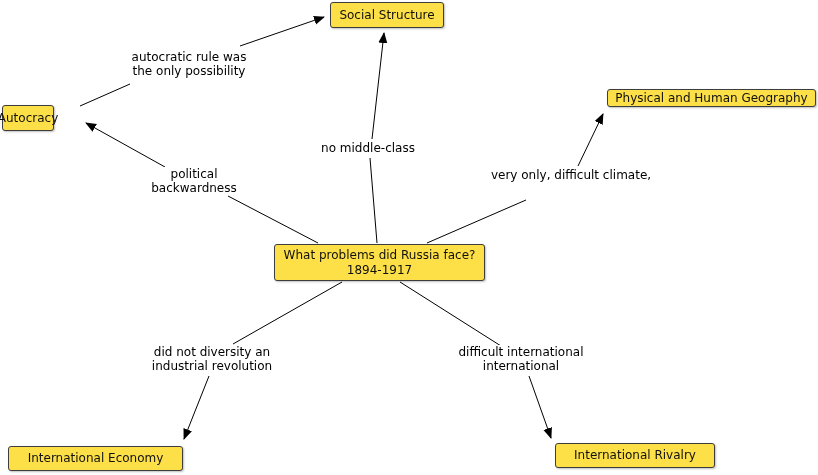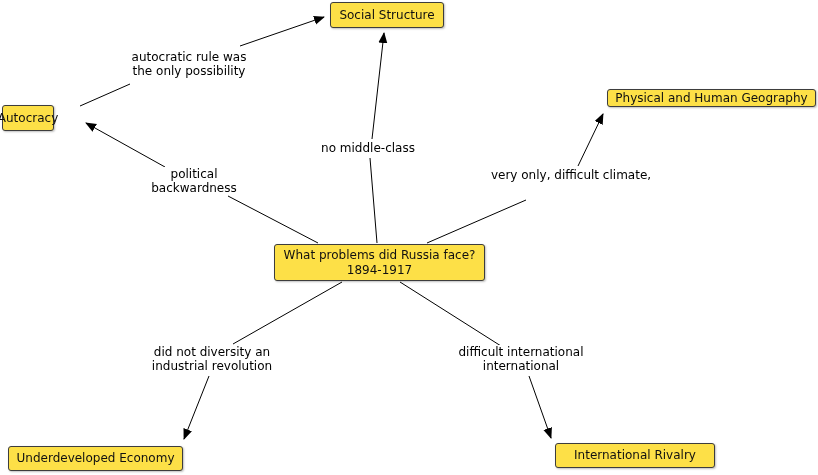--- a/index.html
+++ b/index.html
@@ -102,7 +102,7 @@
   </div>
 
   <div class="node" style="left:8px; top:446px; width:175px; height:25px;">
-    <span>Underdeveloped Economy</span>
+    <span>International Economy</span>
   </div>
 
   <div class="node" style="left:555px; top:443px; width:160px; height:25px;">

